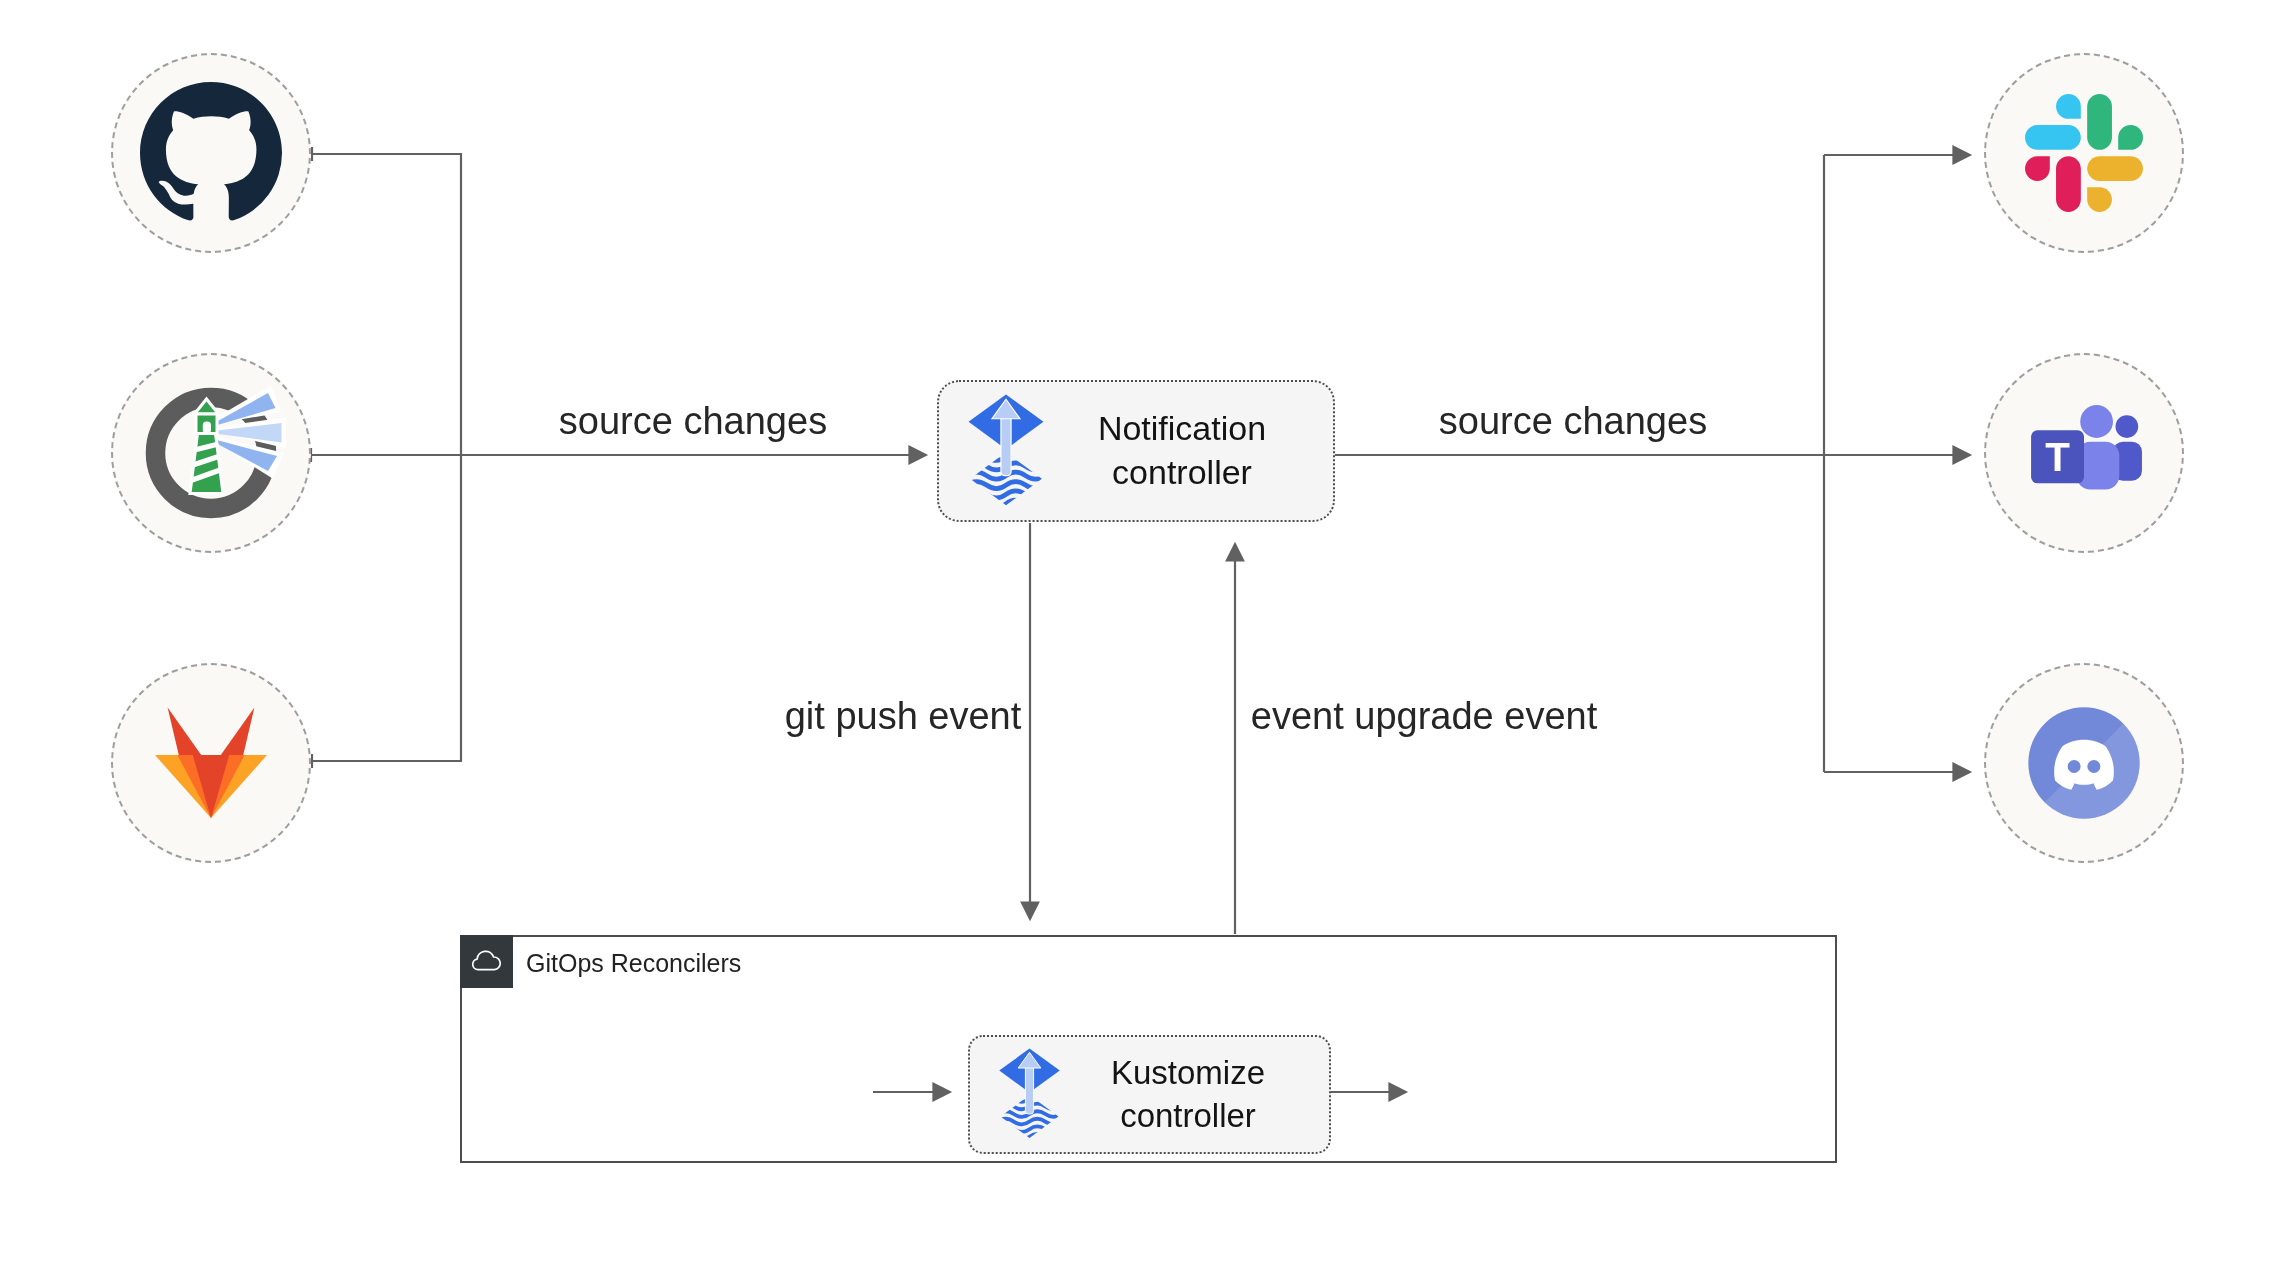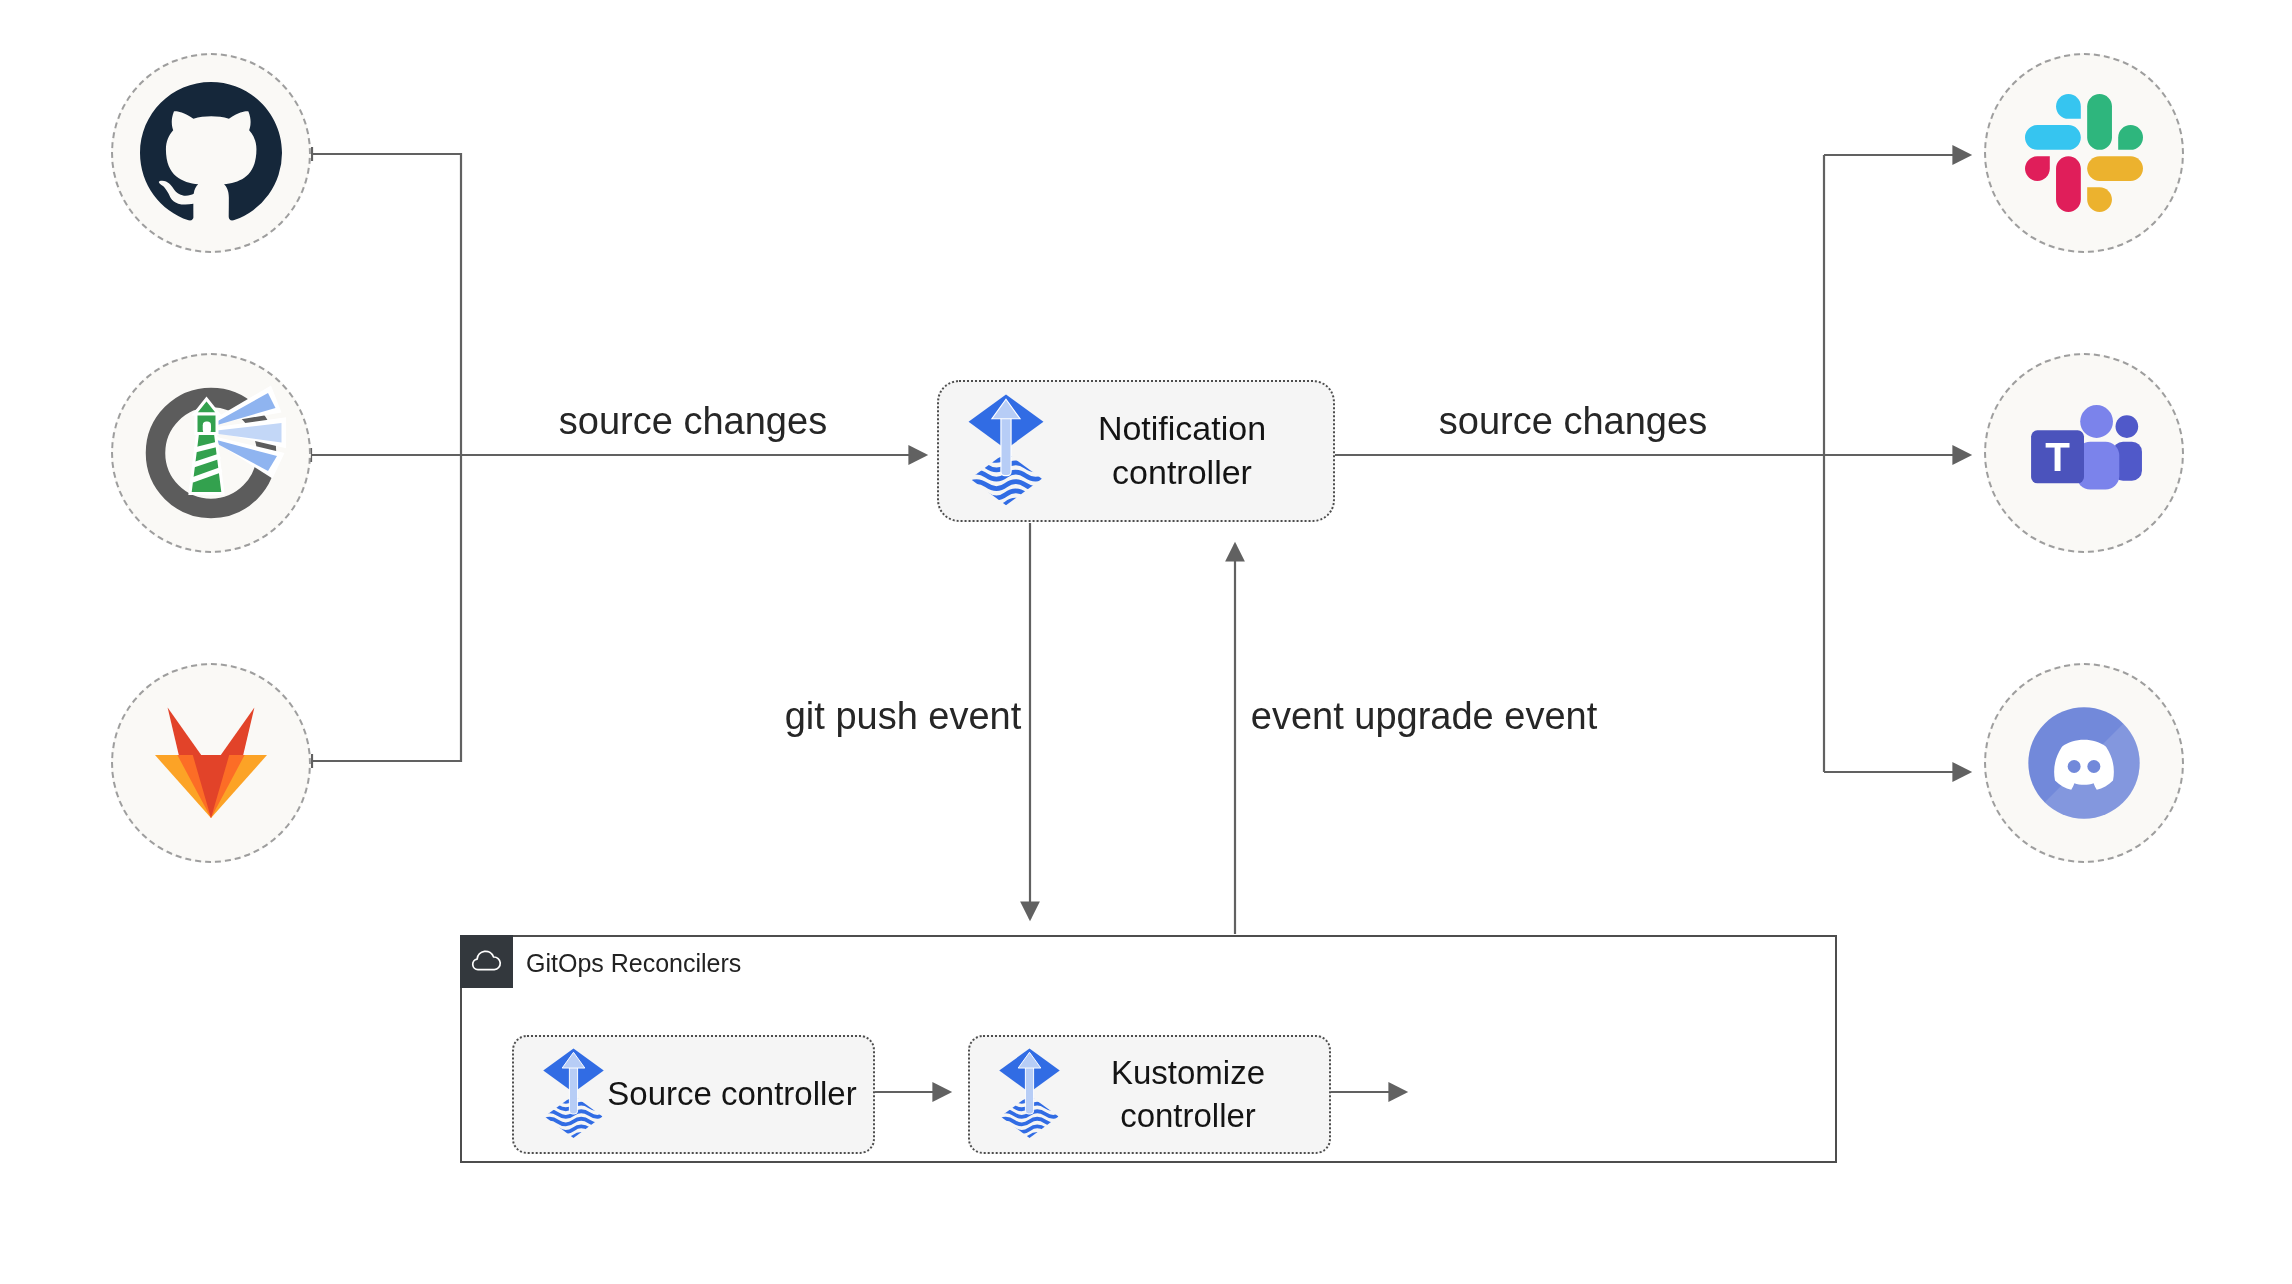--- a/index.html
+++ b/index.html
@@ -210,12 +210,6 @@
     </div>
     <div class="group-title">GitOps Reconcilers</div>
 
-    <div class="flux-node ctrl-box pos-source">
-      <svg class="flux-glyph-sm" viewBox="0 0 100 150">
-          <use href="#sym-flux"></use>
-        </svg>
-      <div class="node-label">Source controller</div>
-    </div>
     <div class="flux-node ctrl-box pos-kustomize">
       <svg class="flux-glyph-sm" viewBox="0 0 100 150">
           <use href="#sym-flux"></use>

